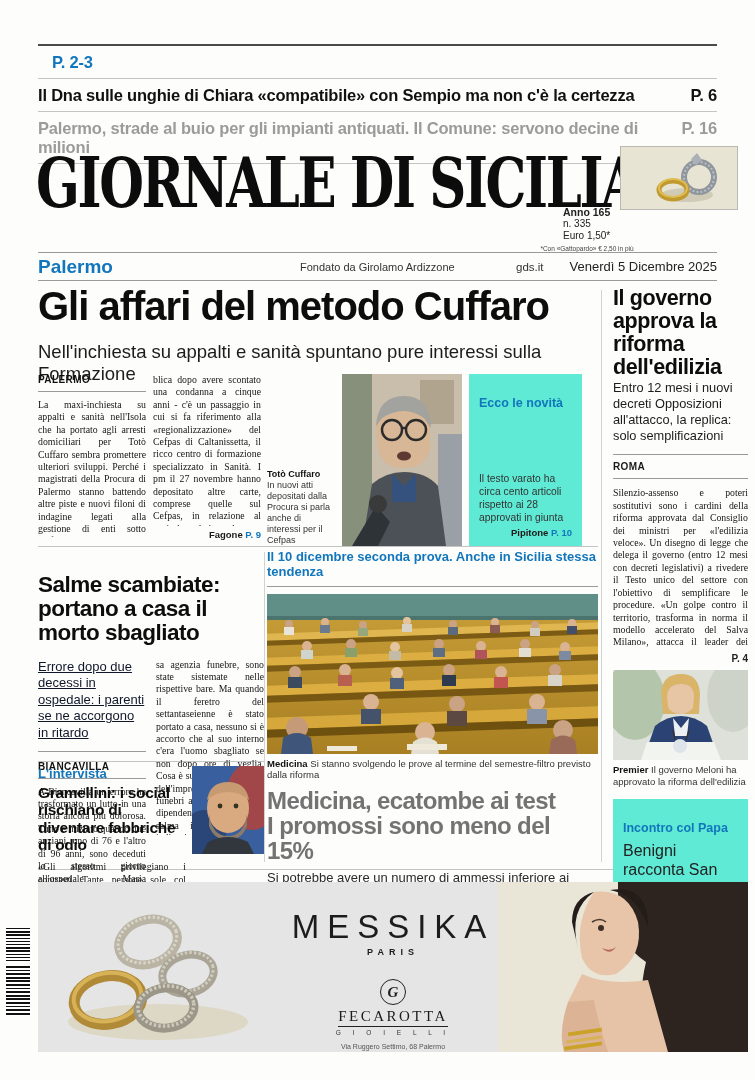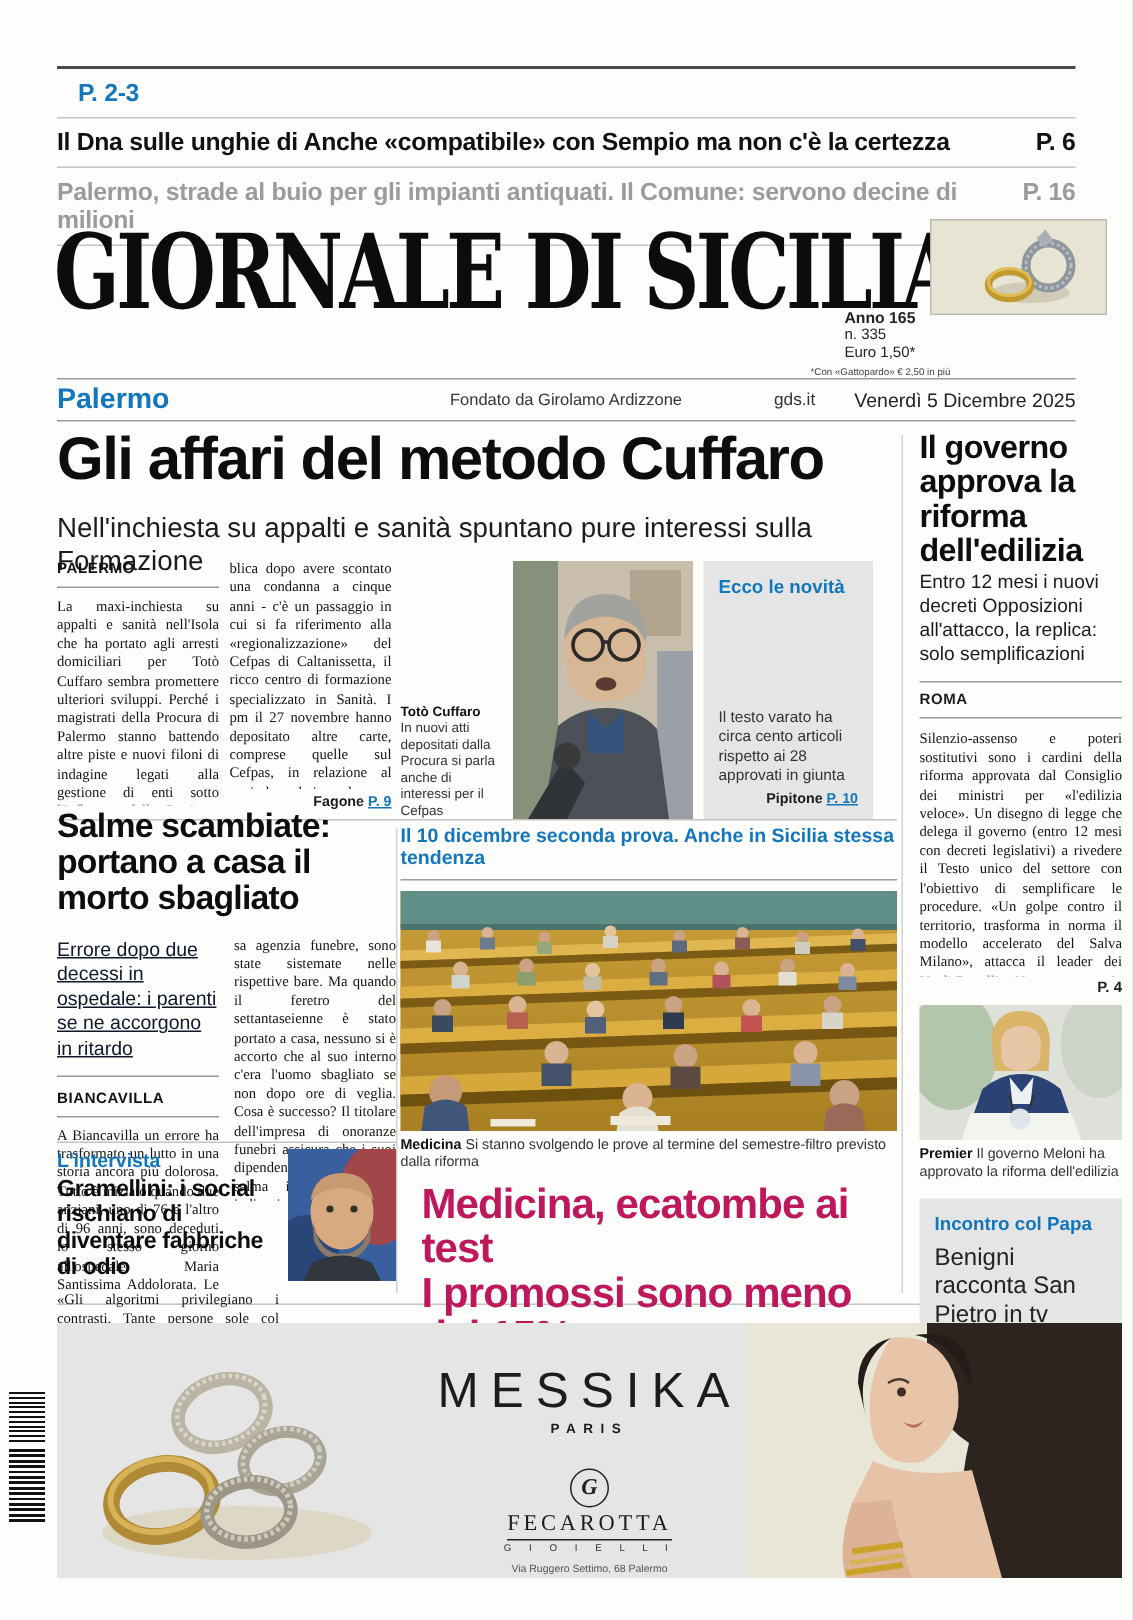--- a/index.html
+++ b/index.html
@@ -132,7 +132,7 @@
       <span class="pg">P. 2-3</span>
     </div>
     <div class="toprow c-black">
-      <span>Il Dna sulle unghie di Anche «compatibile» con Sempio ma non c'è la certezza</span>
+      <span>Il Dna sulle unghie di Chiara «compatibile» con Sempio ma non c'è la certezza</span>
       <span class="pg">P. 6</span>
     </div>
     <div class="toprow c-gray">

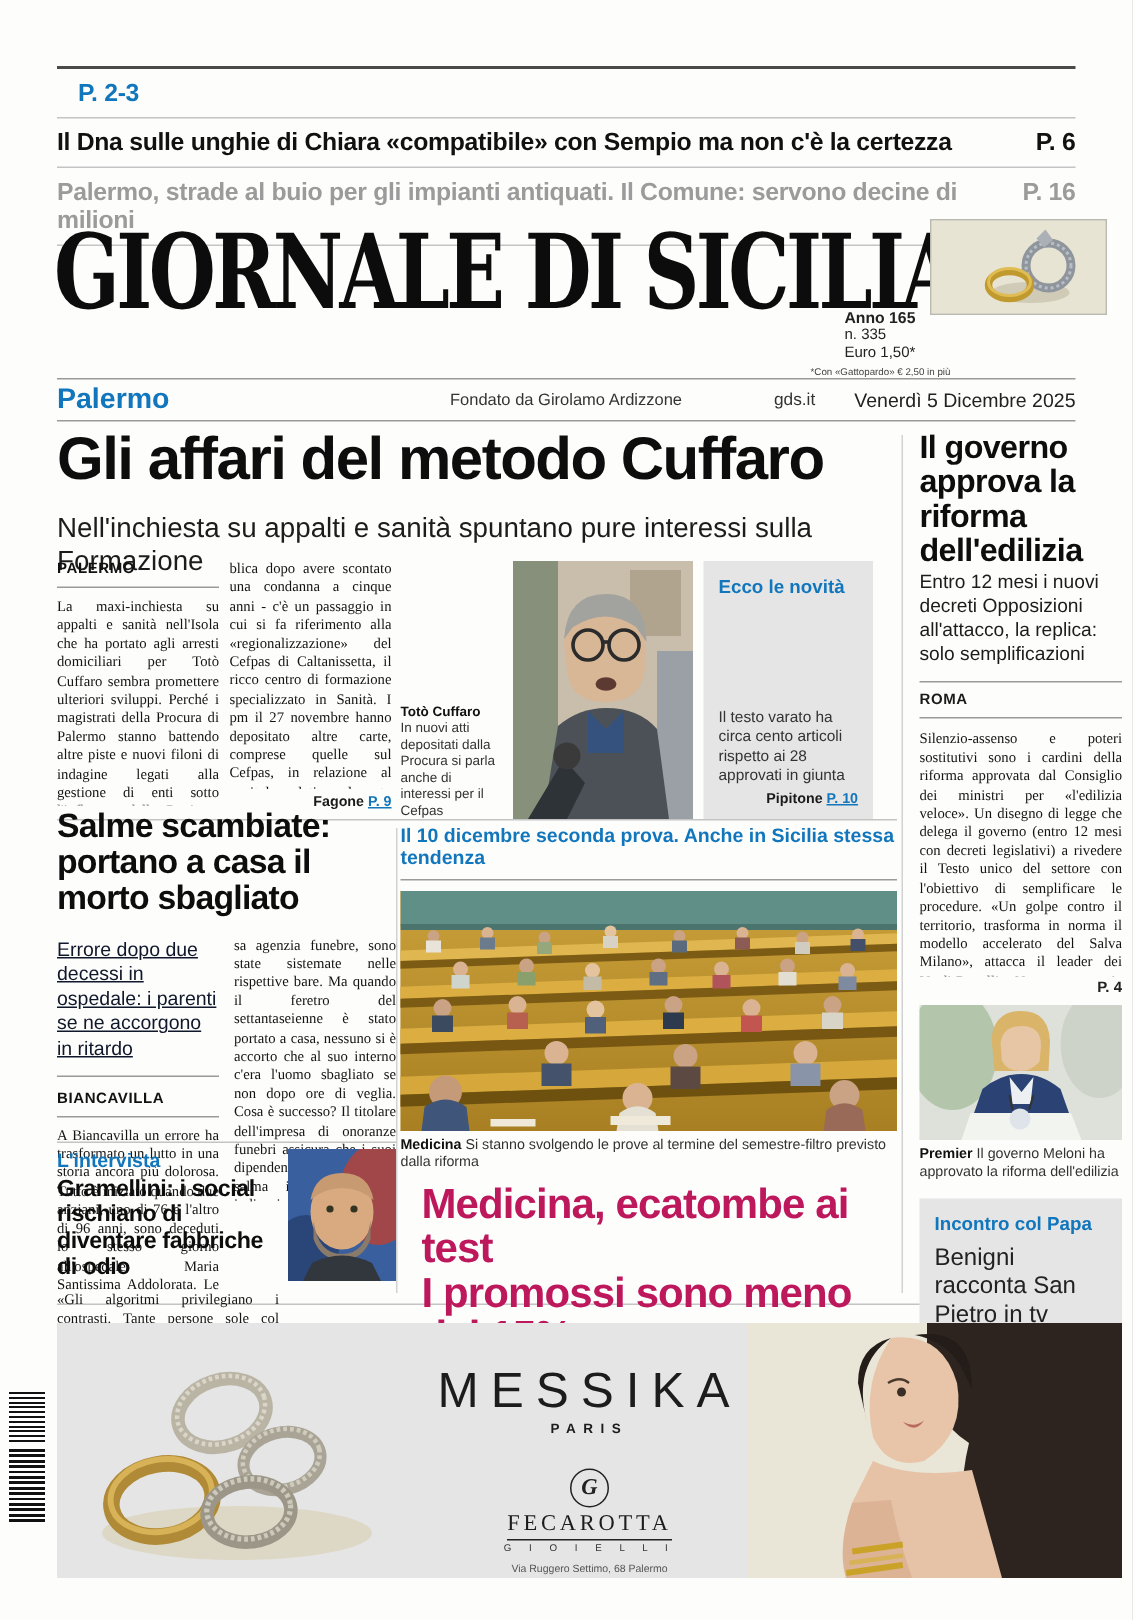--- a/index.html
+++ b/index.html
@@ -57,7 +57,7 @@
   .photocap { font-size:9px; line-height:11px; color:#333; }
   .photocap .capb { font-weight:bold; color:#111; }
   .leadphoto { width:120px; height:172px; flex:none; background:#cbbfae; }
-  .graybox { background:#e5e5e5; padding:10px 10px 8px 10px; display:flex; flex-direction:column; }
+  .graybox { background:#5eead4; padding:22px 10px 8px 10px; display:flex; flex-direction:column; }
   .graybox .gb-kicker { font-size:12.5px; font-weight:bold; color:#1176bc; margin-bottom:7px; }
   .graybox .gb-title { font-size:16.5px; line-height:1.16; color:#222; }
   .graybox .gb-text { font-size:10.3px; line-height:13px; color:#333; margin-top:auto; }

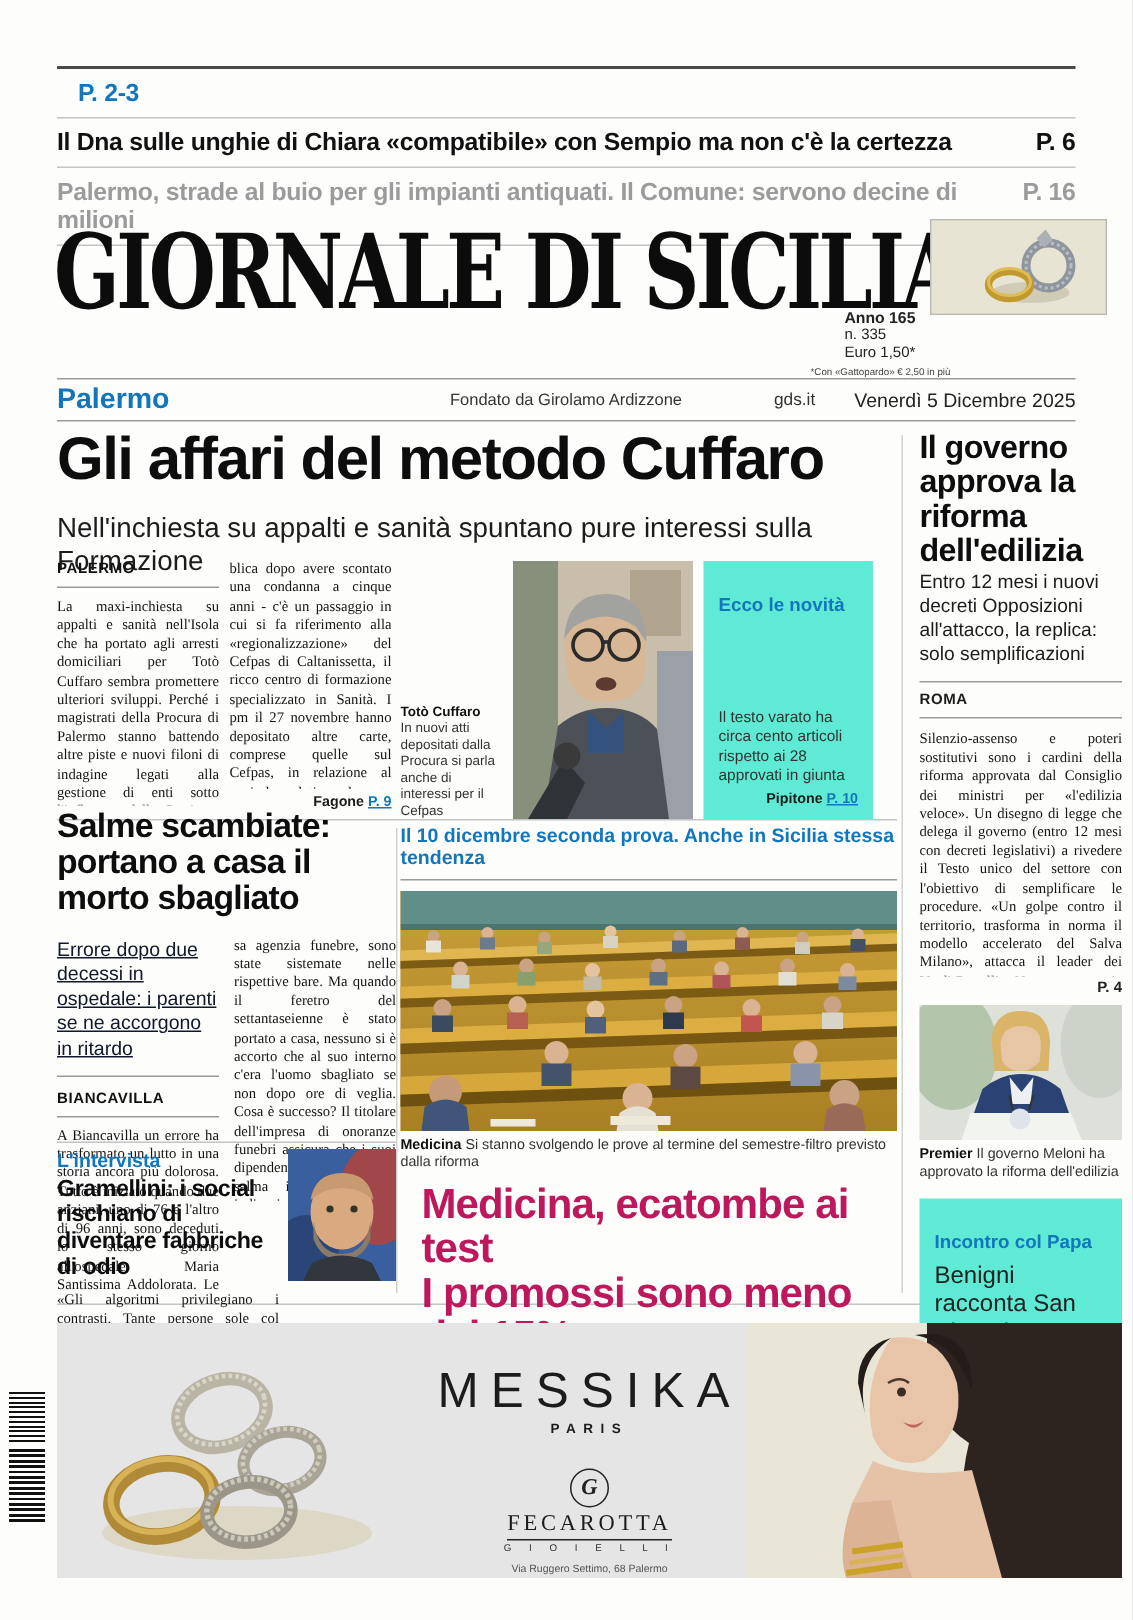--- a/index.html
+++ b/index.html
@@ -52,7 +52,7 @@
              text-align:justify; color:#141414; overflow:hidden; }
   .col108 { width:108px; flex:none; }
   .byline { text-align:right; font-size:9.5px; font-weight:bold; margin-top:3px; }
-  .byline .pg { color:#1176bc;text-decoration:underline; }
+  .byline .pg { color:#1176bc; }
   .cap-col { width:70px; flex:none; display:flex; align-items:flex-end; }
   .photocap { font-size:9px; line-height:11px; color:#333; }
   .photocap .capb { font-weight:bold; color:#111; }

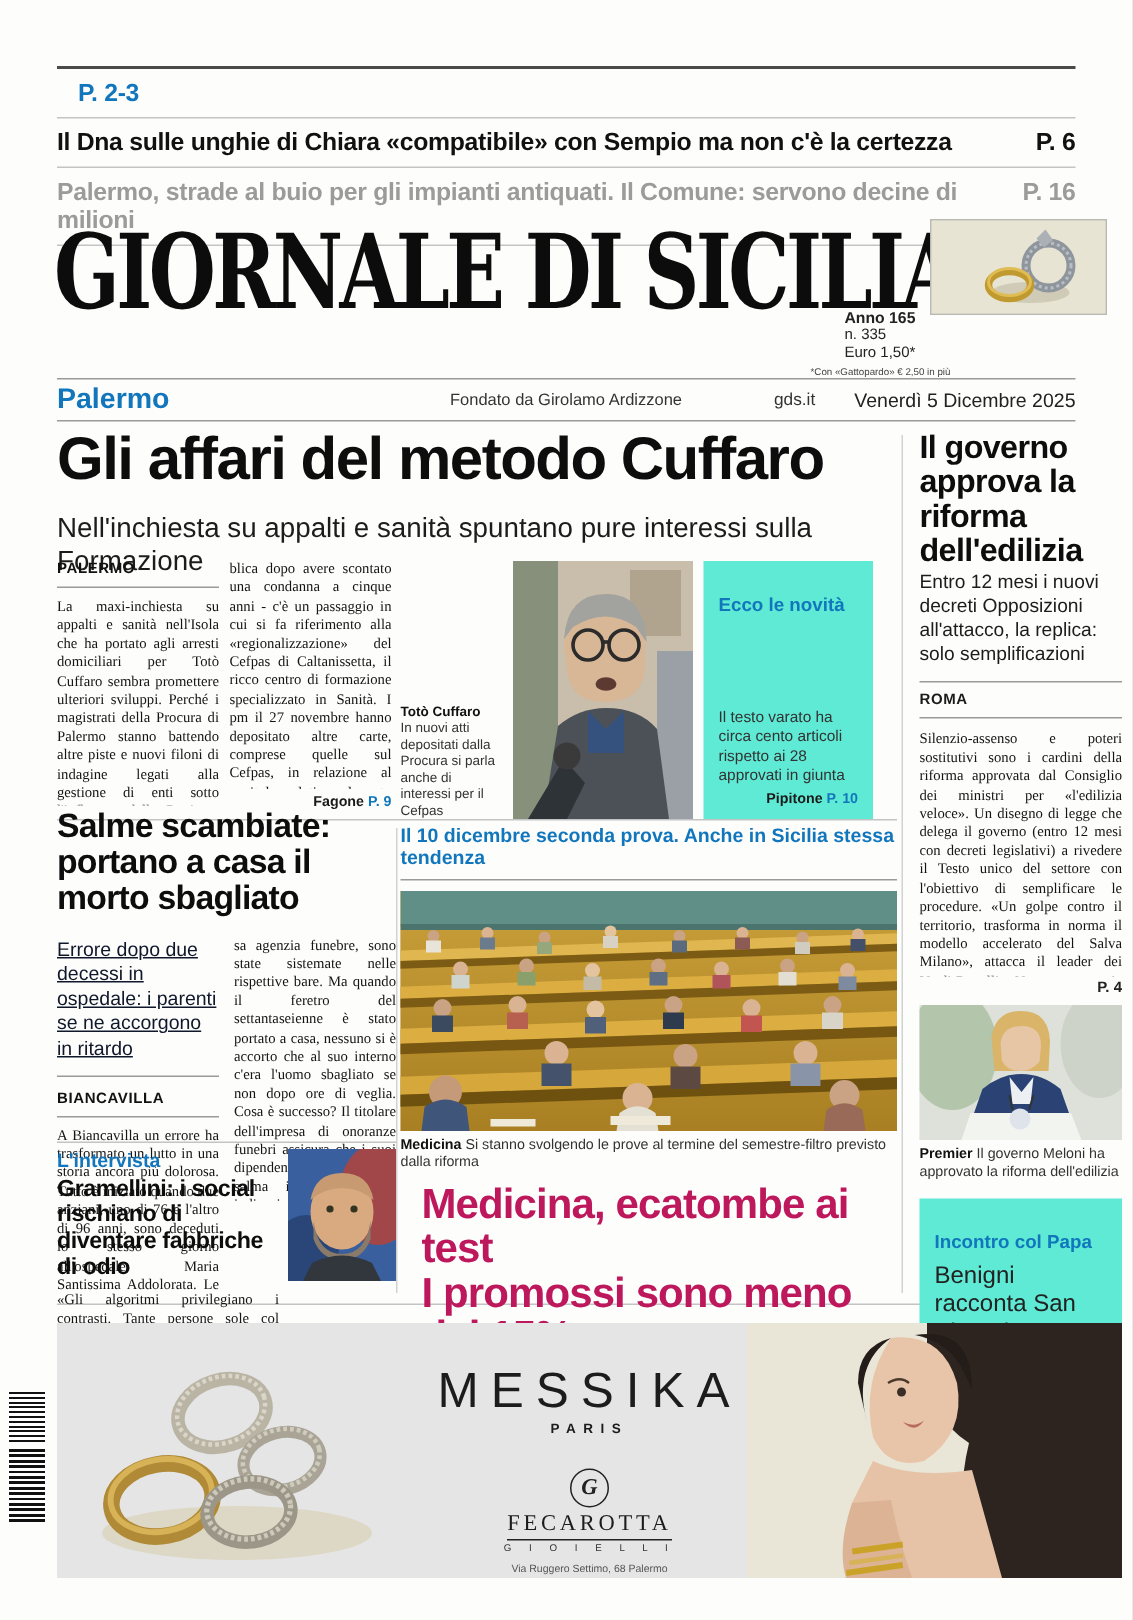--- a/index.html
+++ b/index.html
@@ -78,7 +78,7 @@
   .gb-page { text-align:right; font-size:9.5px; font-weight:bold; color:#333; margin-top:auto; }
 
   
-  .salme { position:absolute; top:539px; left:38px; width:226px; }
+  .salme { position:absolute; top:573px; left:38px; width:226px; }
   .sec-headline { font-size:22.5px; font-weight:bold; line-height:1.06; letter-spacing:-0.5px; color:#0d0d0d; }
   .salme-cols { display:flex; margin-top:14px; }
   .salme-sub { font-size:13px; line-height:1.28; color:#0f172a;text-decoration:underline; }

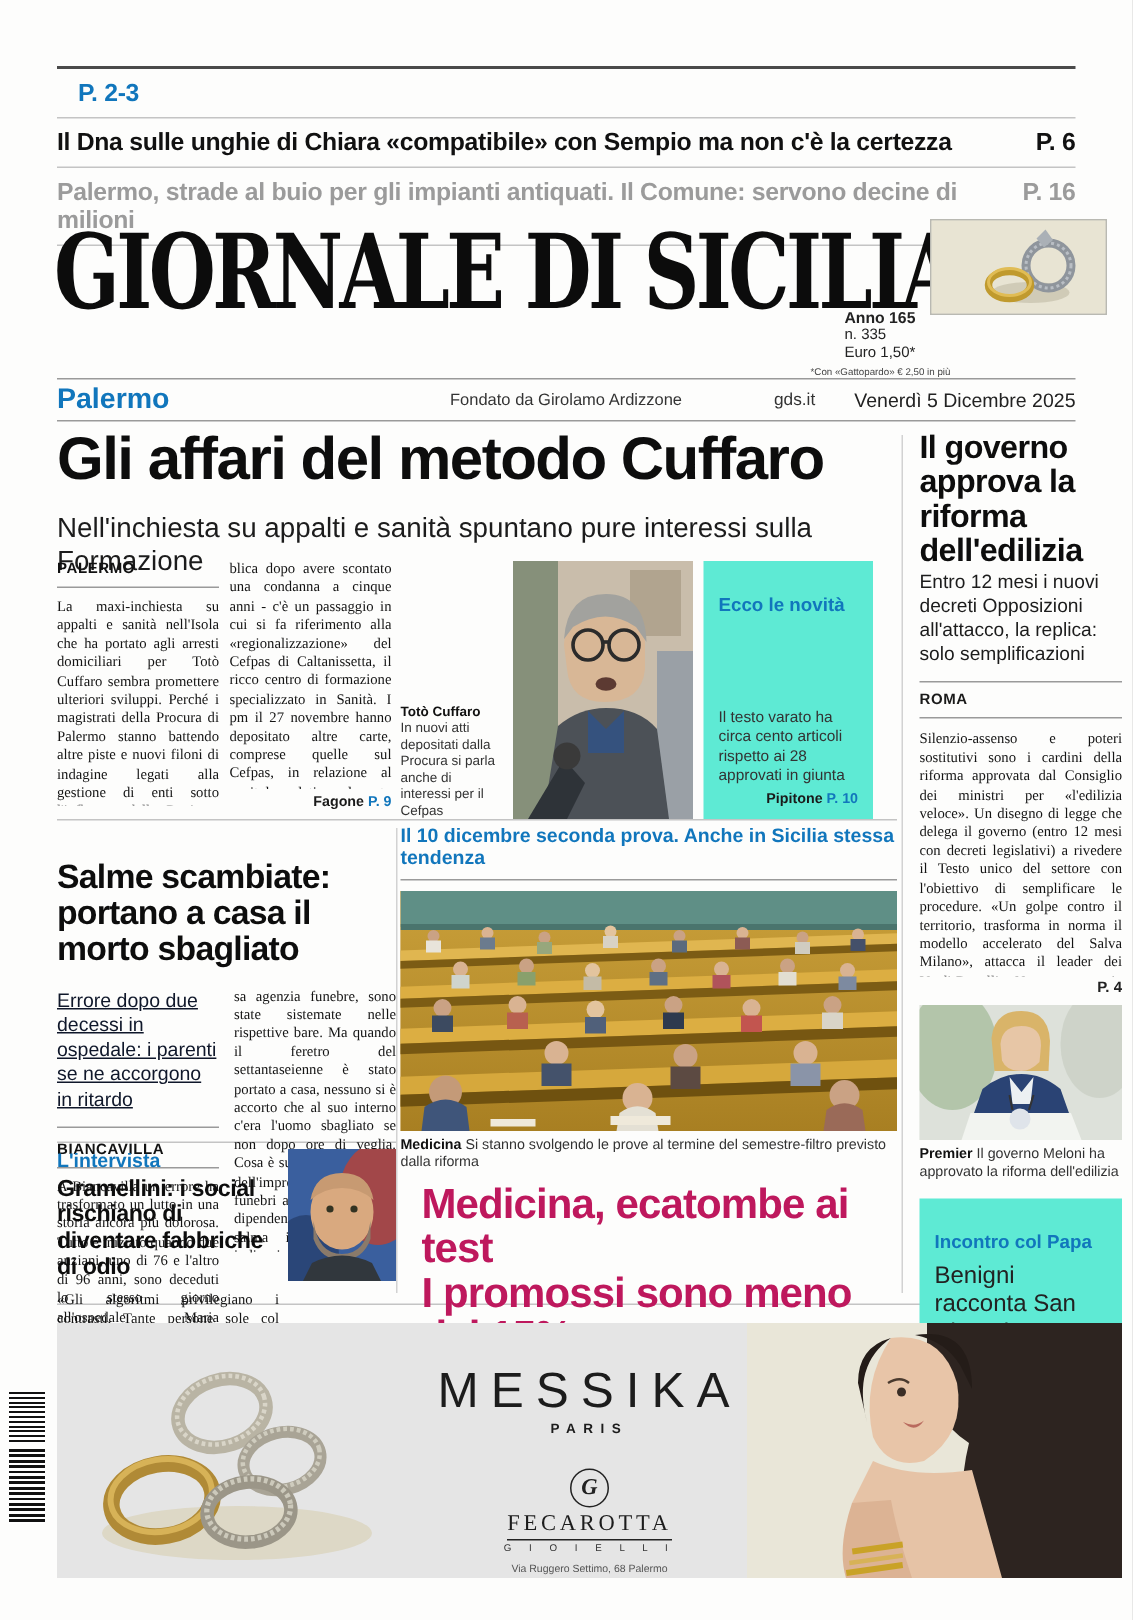--- a/index.html
+++ b/index.html
@@ -90,7 +90,7 @@
                 border-bottom:1px solid #9a9a9a; }
   .med-photo { width:331px; height:160px; margin-top:7px; background:#c49536; }
   .med-cap { font-size:9.5px; color:#333; margin-top:4px; }
-  .med-headline { font-size:28px; font-weight:bold; line-height:1.05; letter-spacing:-0.6px; margin-top:8px; color:#be185d;margin-left:14px; }
+  .med-headline { font-size:24px; font-weight:bold; line-height:1.05; letter-spacing:-0.6px; margin-top:8px; color:#737373; }
   .med-sub { font-size:13px; color:#2a2a2a; margin-top:6px; }
   .med-page { text-align:right; font-size:10px; font-weight:bold; color:#1176bc; }
 

